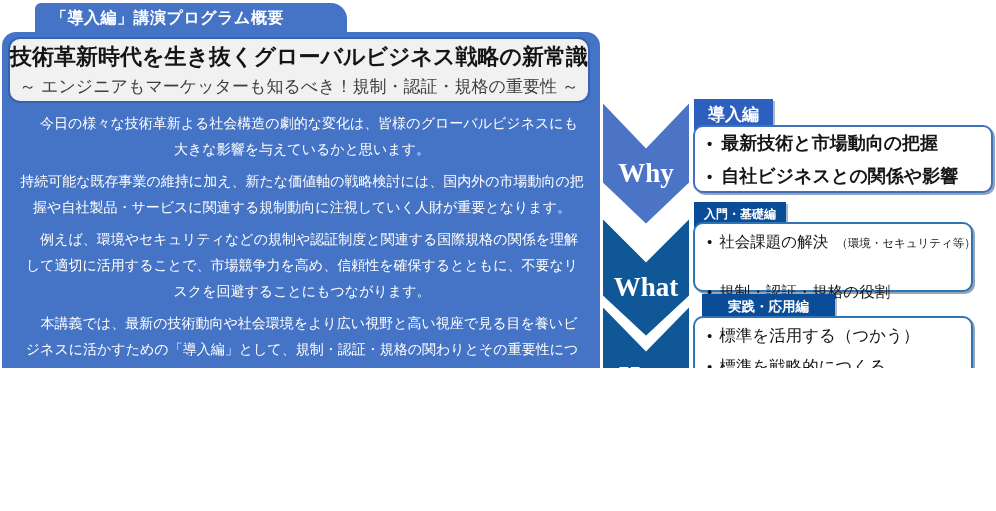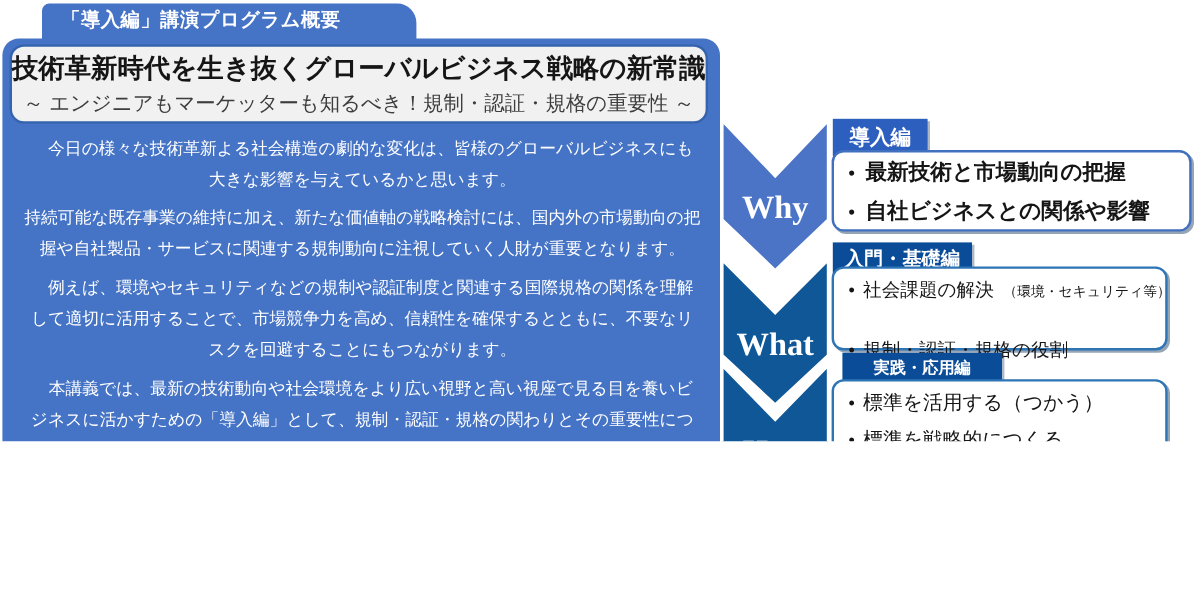--- a/index.html
+++ b/index.html
@@ -50,7 +50,7 @@
     box-shadow:2px 2px 0 rgba(23,55,94,.35);white-space:nowrap;
   }
   .sec-header-1{left:694px;top:99px;font-size:17px;padding:4px 14px;background:#2D5FBE;}
-  .sec-header-2{left:694px;top:202px;font-size:16px;padding:4px 10px;}
+  .sec-header-2{left:694px;top:202px;font-size:12px;padding:4px 10px;}
   .sec-header-3{left:702px;top:294px;font-size:13.5px;padding:4px 26px;}
 
   .sec-box{

